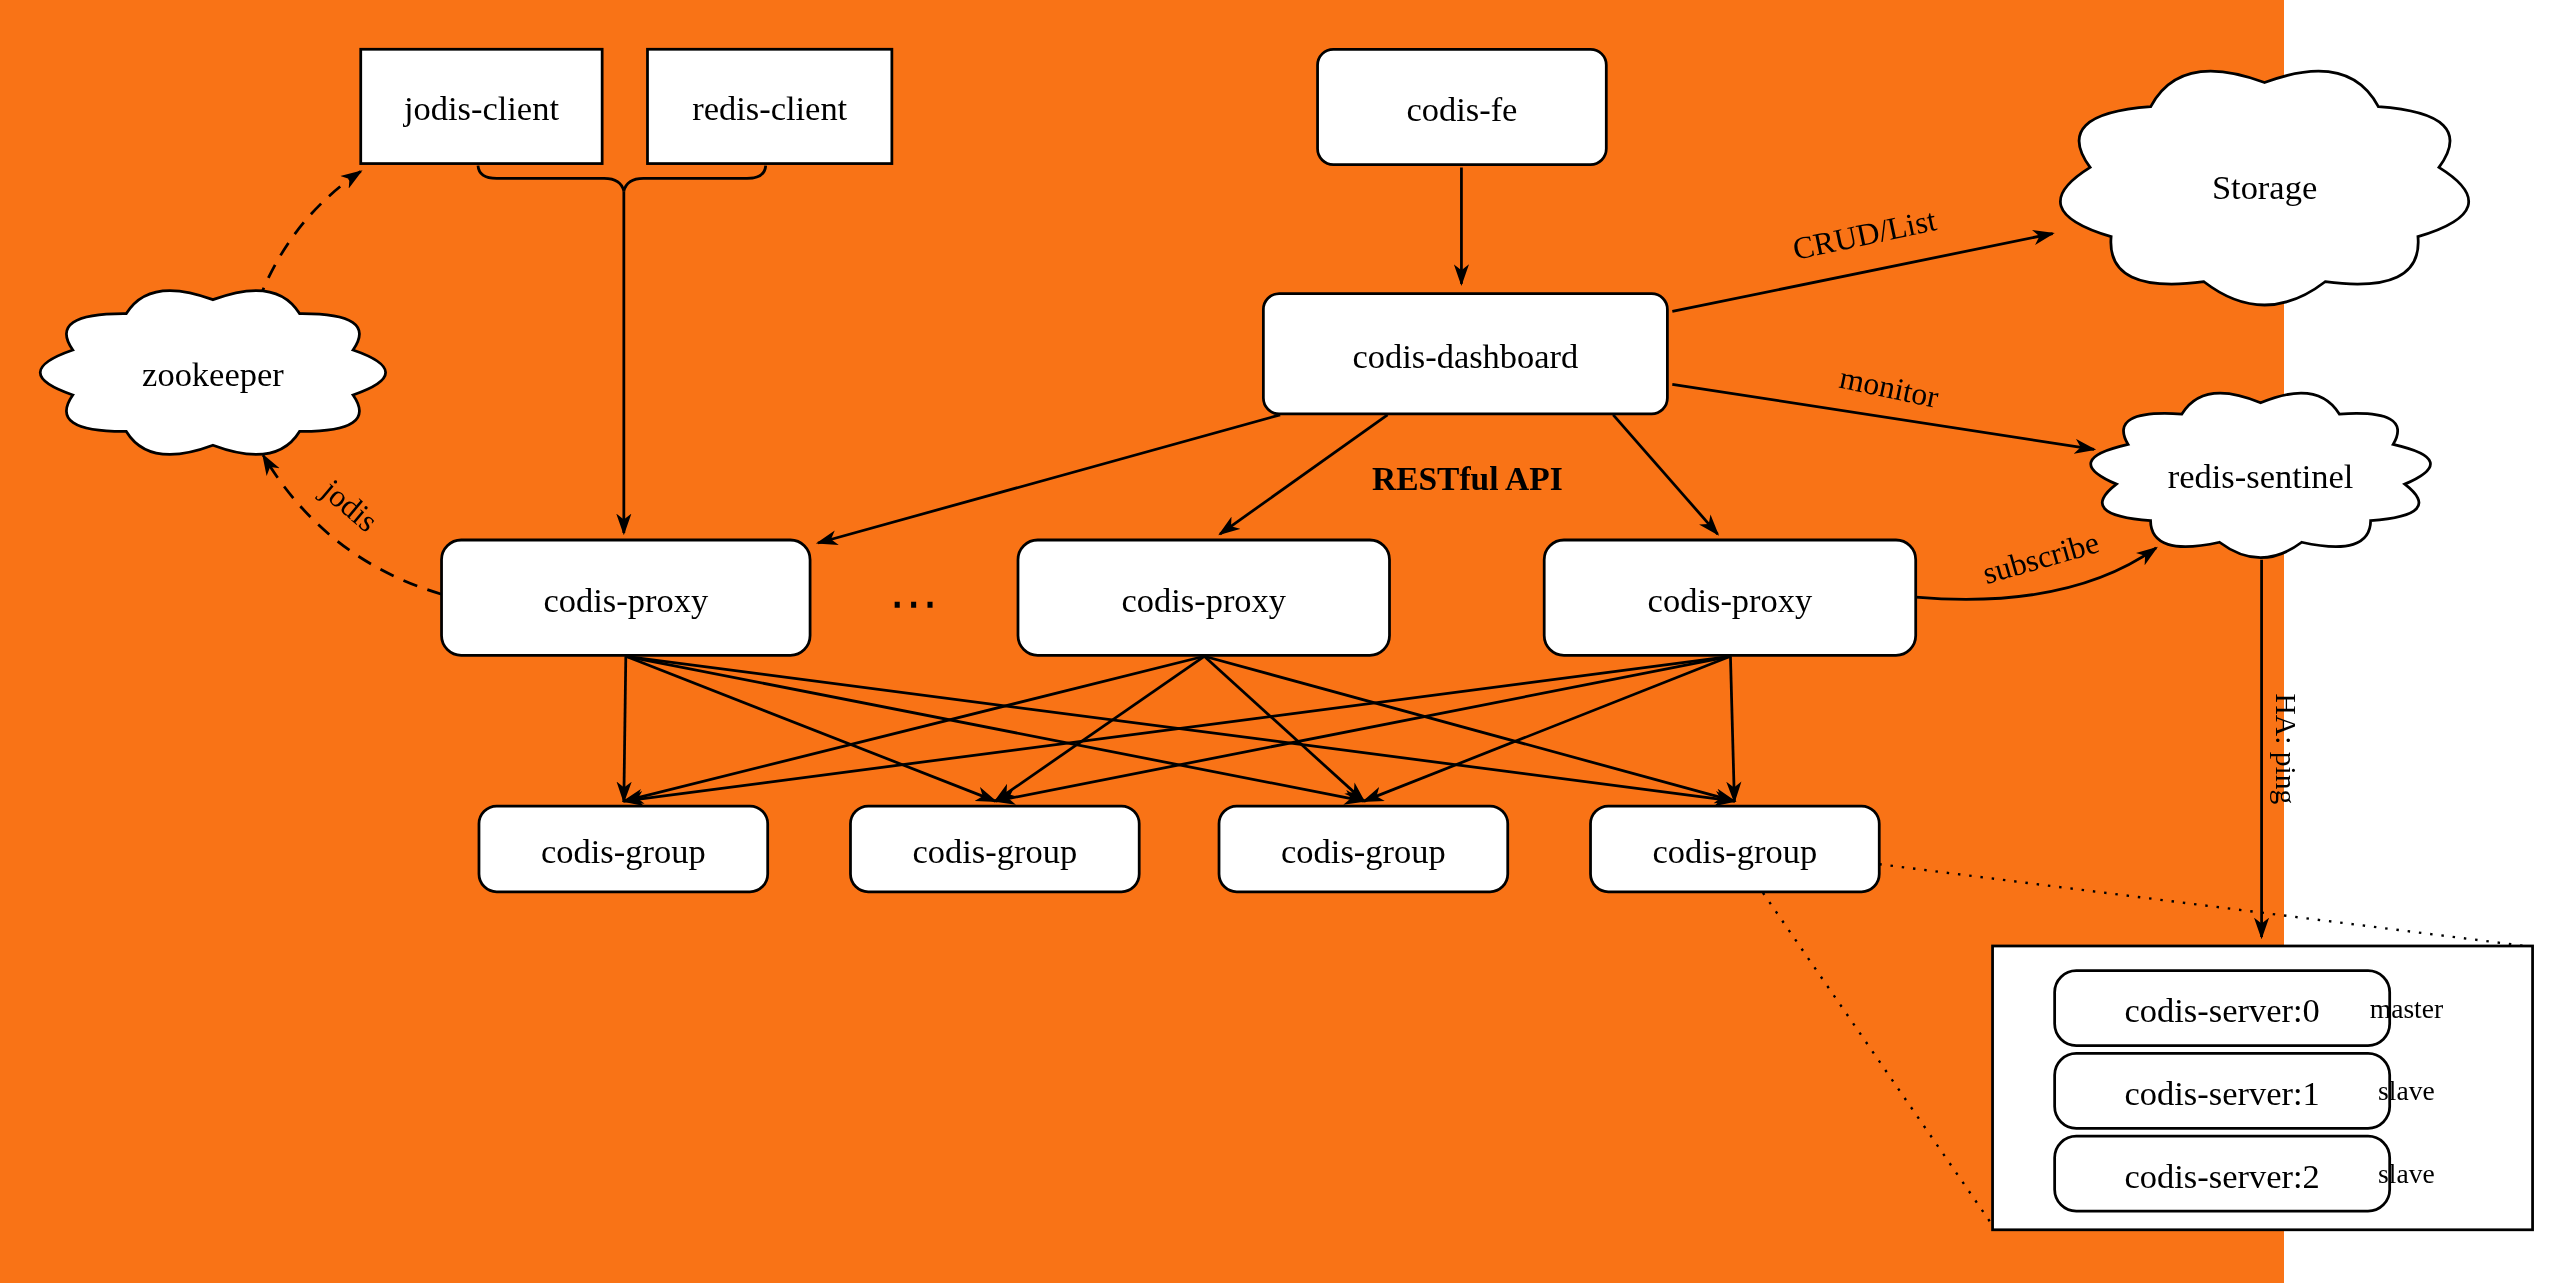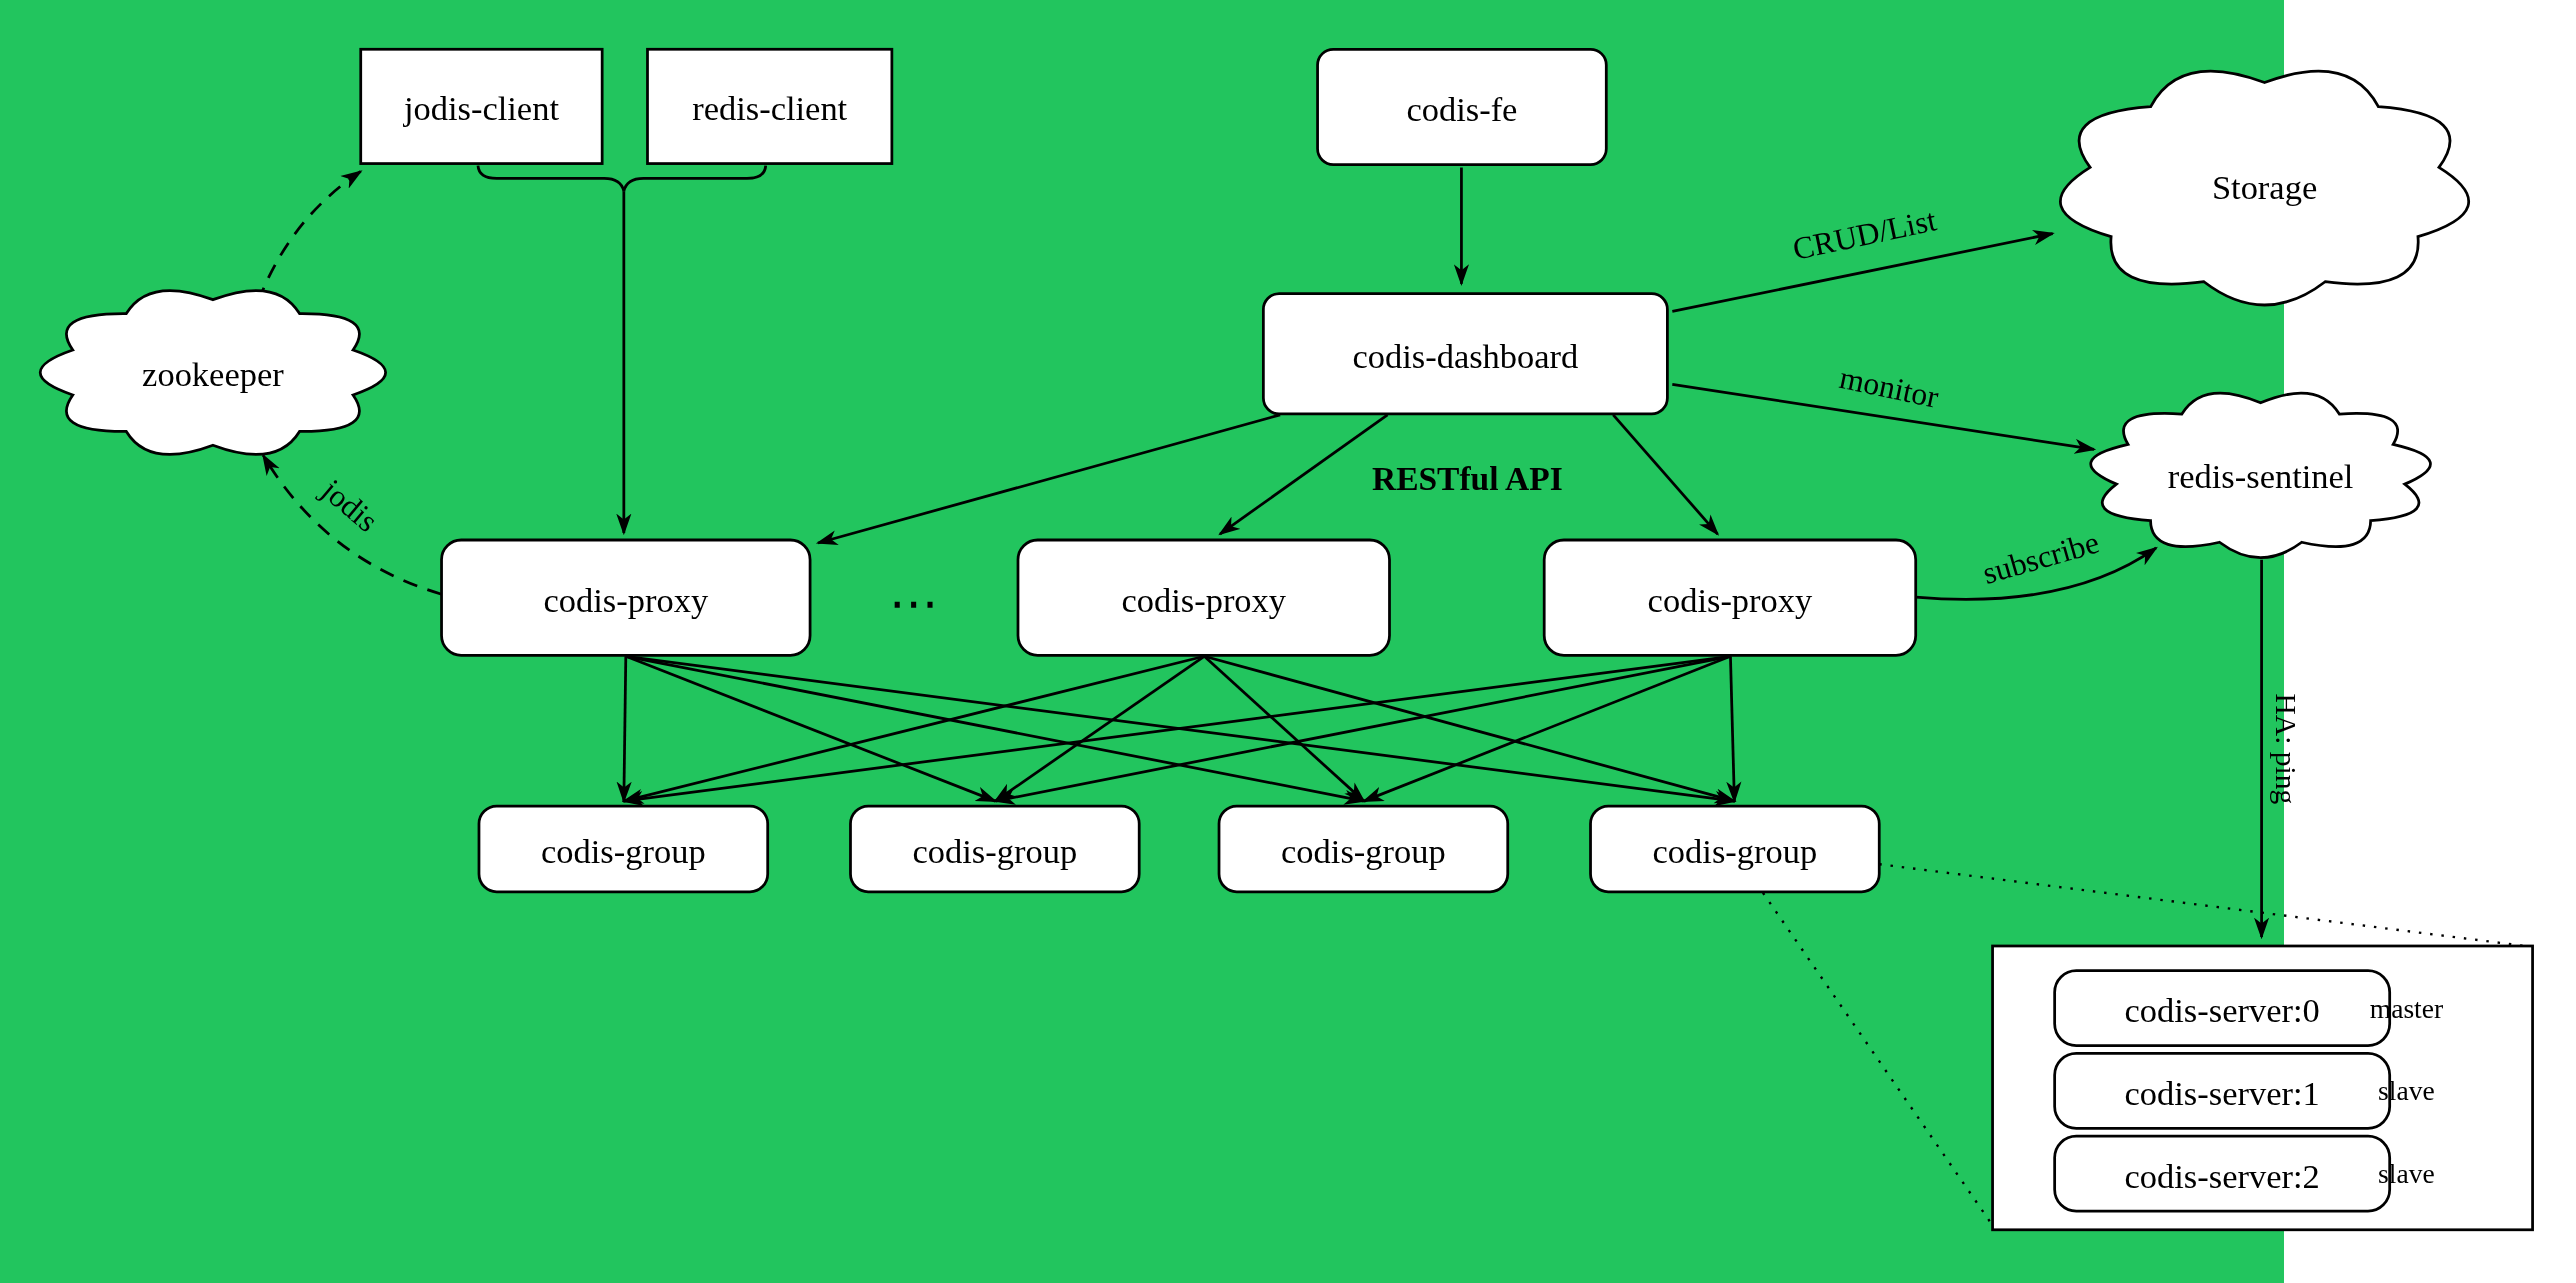--- a/index.html
+++ b/index.html
@@ -11,7 +11,7 @@
     position: relative;
     width: 2284px;
     height: 1283px;
-    background: #22c55e;
+    background: #f97316;
     font-family: "Liberation Serif", "DejaVu Serif", serif;
   }
   svg { display: block; }

